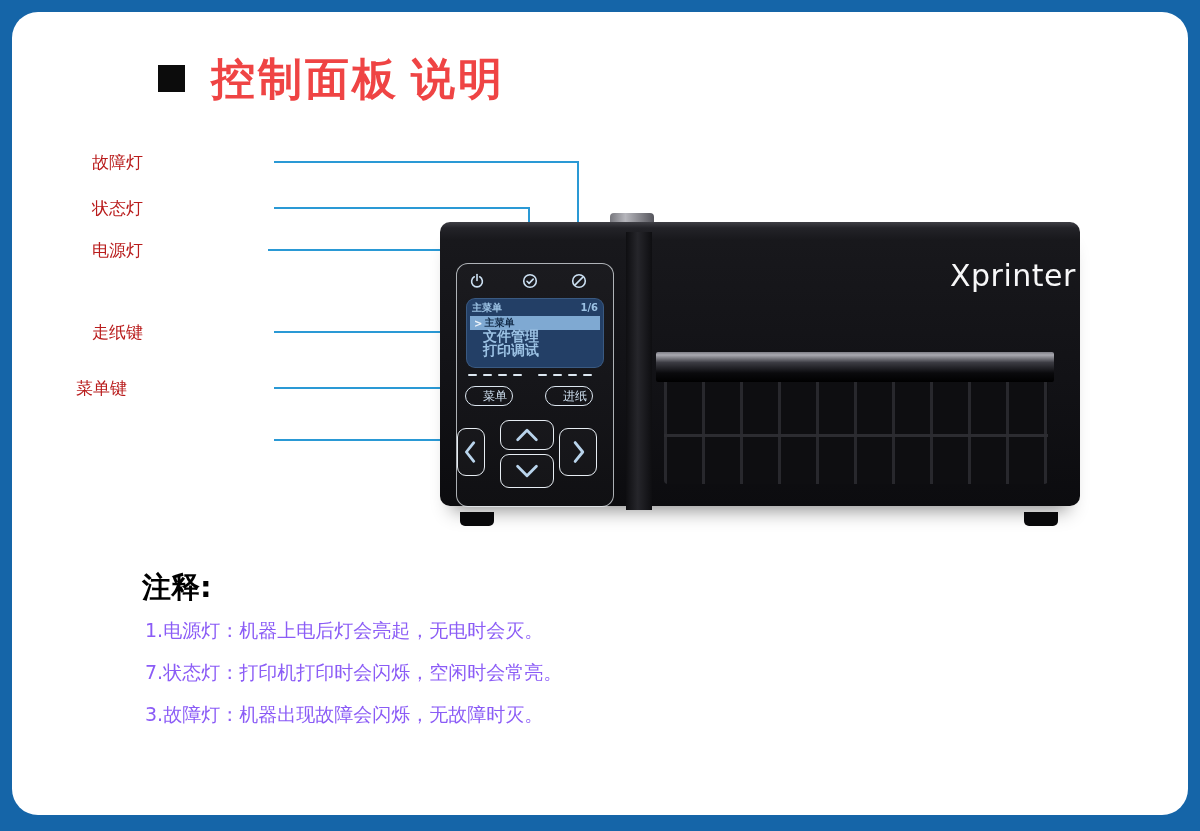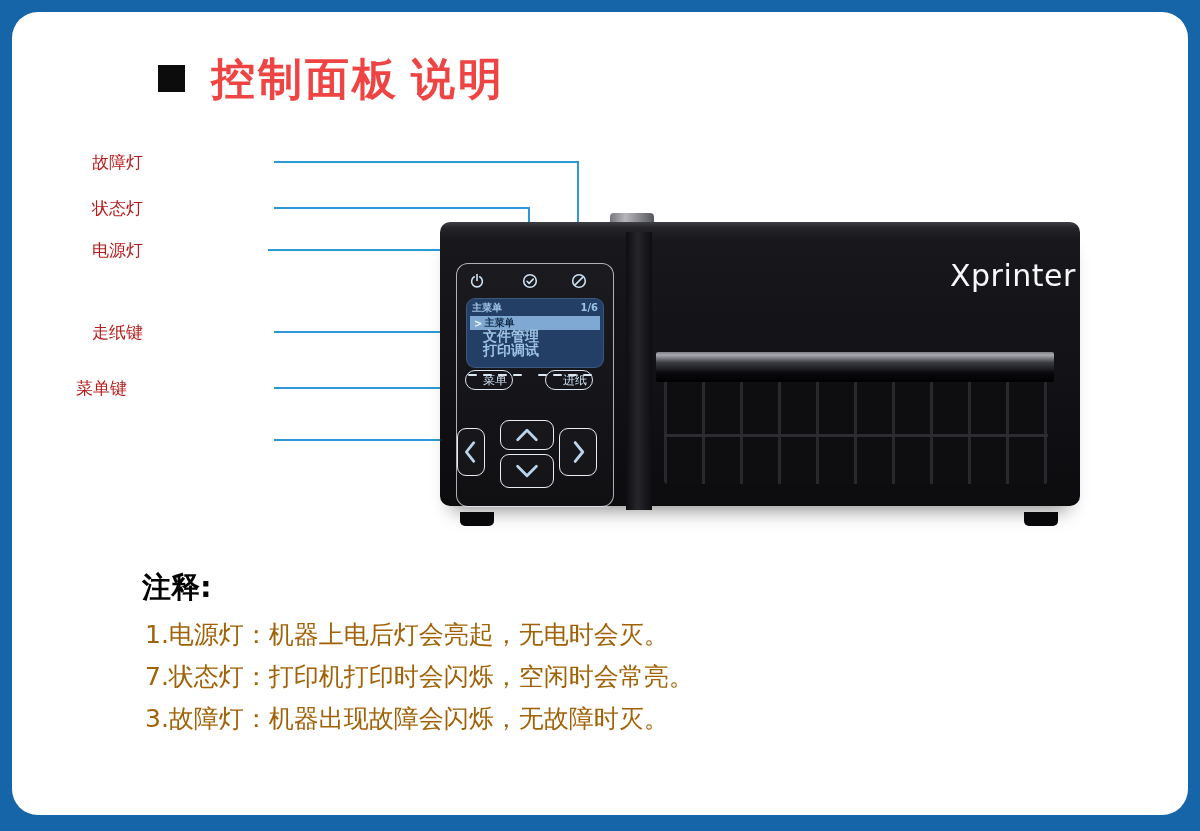--- a/index.html
+++ b/index.html
@@ -73,7 +73,7 @@
   .dash { width:9px; height:2px; background:#dde8f2; margin-right:6px; border-radius:1px; }
   .dash.gap { margin-left:10px; }
 
-  .soft-btn { position:absolute; top:106px; width:48px; height:20px; border:1px solid #dce6f0;
+  .soft-btn { position:absolute; top:122px; width:48px; height:20px; border:1px solid #dce6f0;
               border-radius:10px; color:#cfe0f0; font-size:12px; text-align:center; line-height:18px;padding-left:12px; }
   .btn-menu { left:8px; } .btn-feed { left:88px; }
 

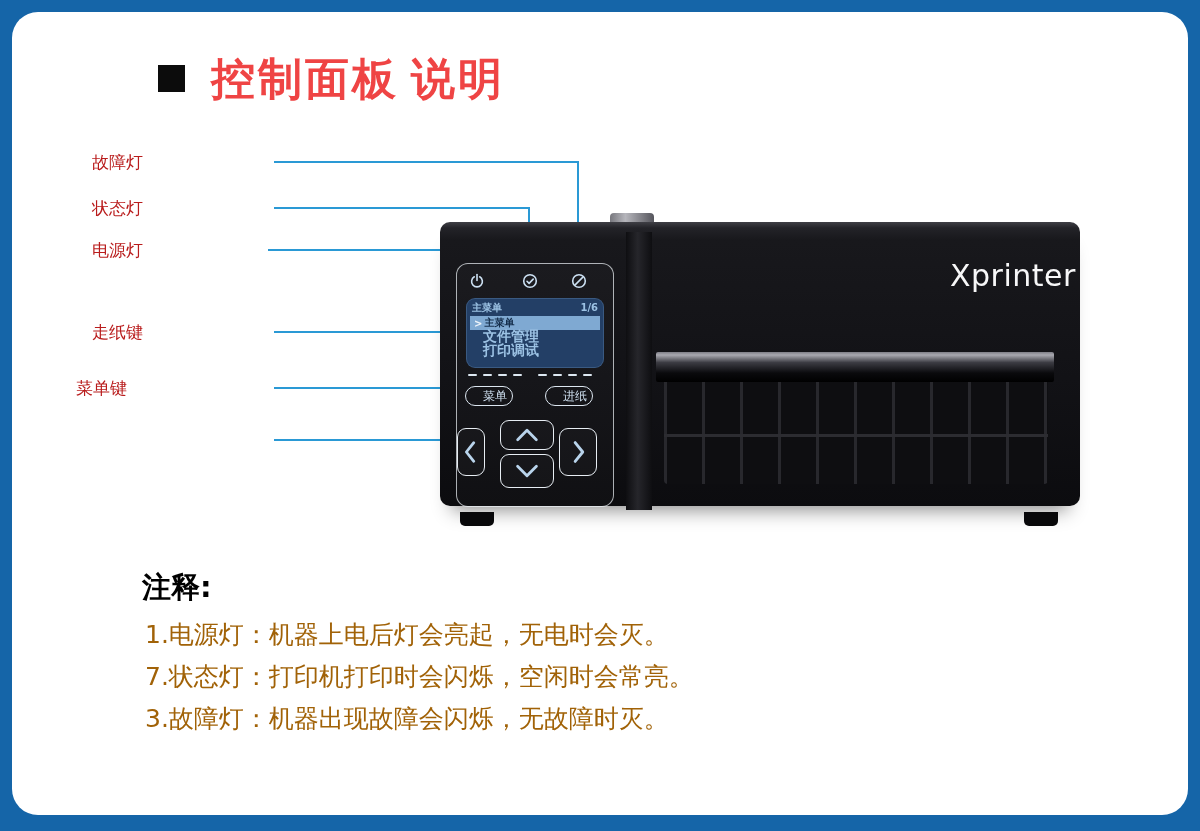--- a/index.html
+++ b/index.html
@@ -87,7 +87,7 @@
 
   
   .notes-heading { position:absolute; left:130px; top:556px; font-size:29px; font-weight:bold; color:#000; }
-  .note-item { position:absolute; left:133px; font-size:25px; color:#a16207; }
+  .note-item { position:absolute; left:133px; font-size:19px; color:#8b5cf6; }
   .note-0 { top:606px; } .note-1 { top:648px; } .note-2 { top:690px; }
 </style>
 </head>

